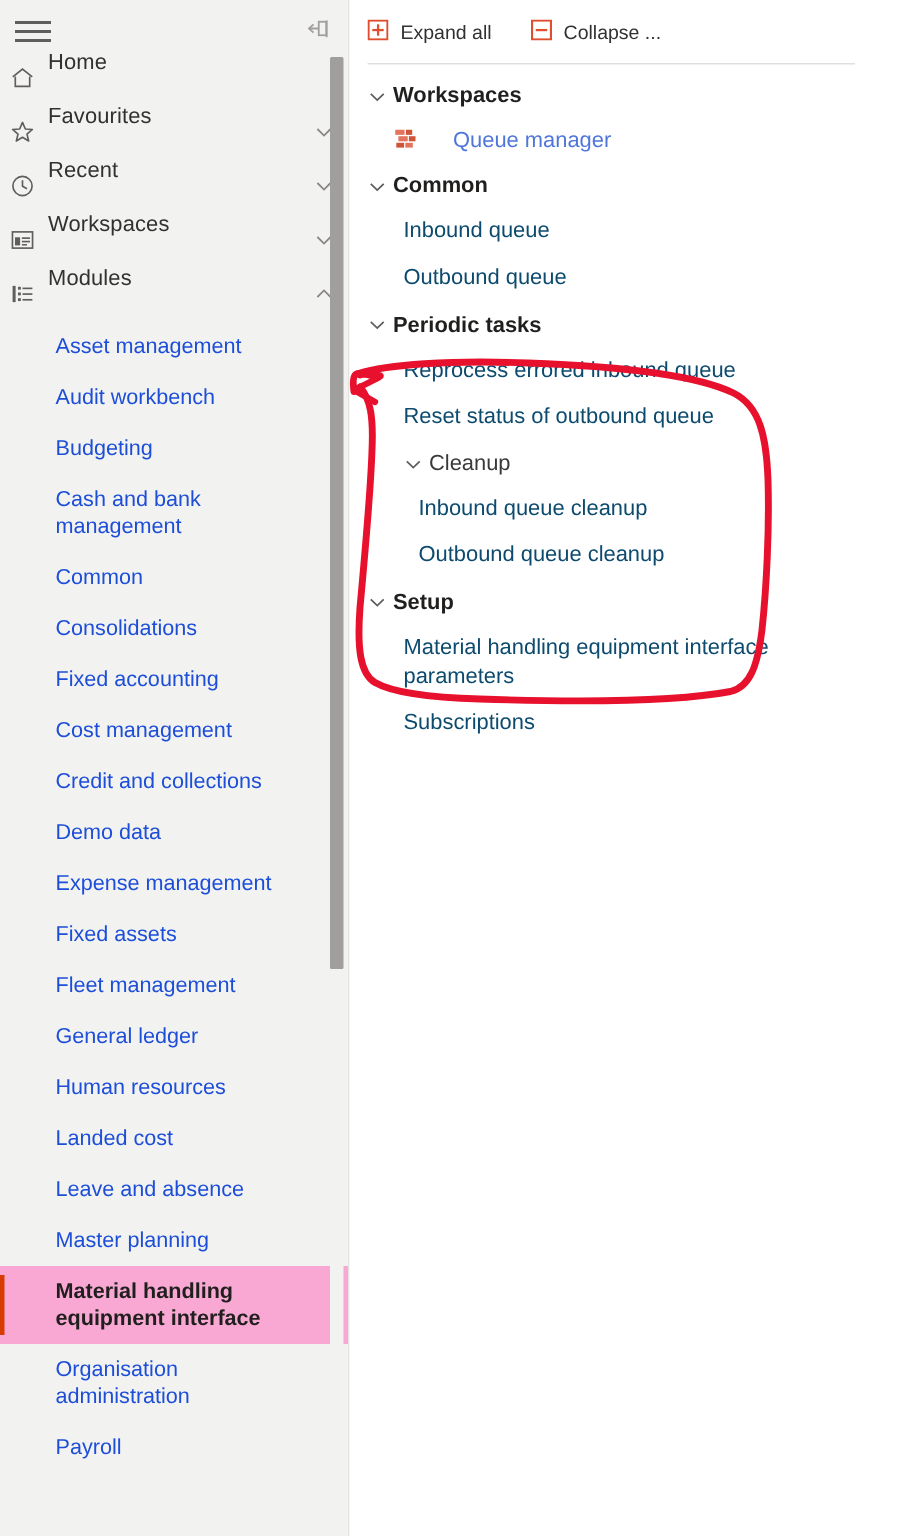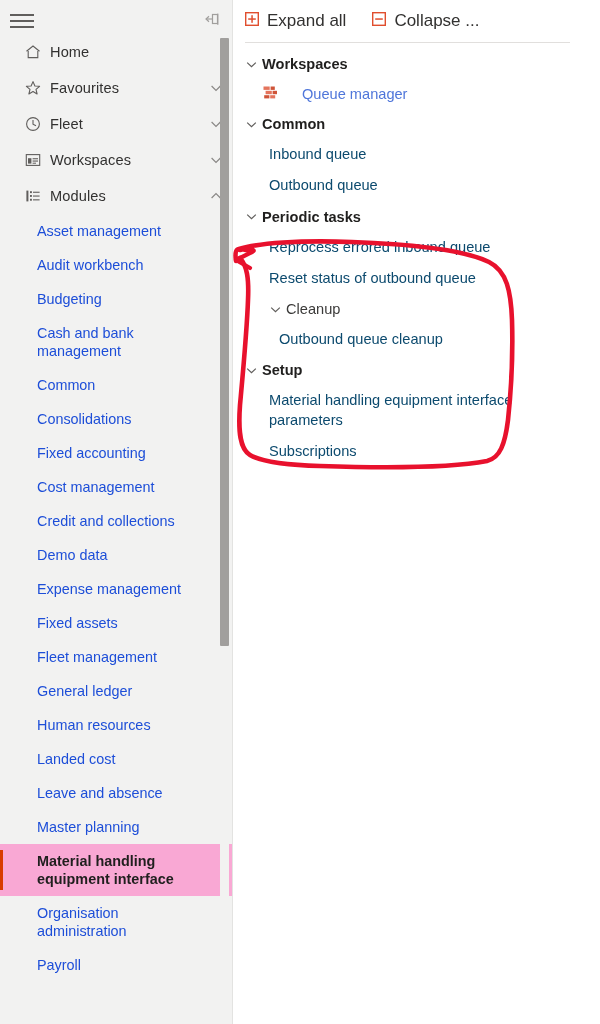--- a/index.html
+++ b/index.html
@@ -184,7 +184,7 @@
     align-items: center;
     gap: 8px;
     cursor: pointer;
-    font-size: 17px;
+    font-size: 13px;
     color: #323130;
     padding: 2px 2px;
   }

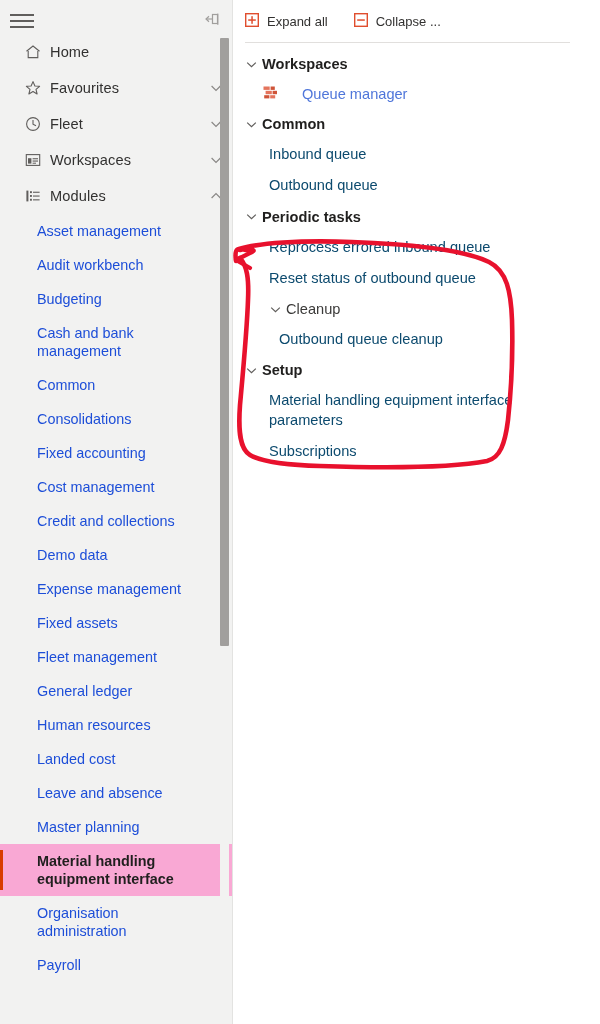--- a/index.html
+++ b/index.html
@@ -80,9 +80,8 @@
   .nav-item {
     position: relative;
     display: flex;
-    align-items: center;
     height: 36px;
-    padding-left: 24px;
+    padding-left: 6px;
     padding-right: 8px;
     cursor: pointer;
     color: #323130;

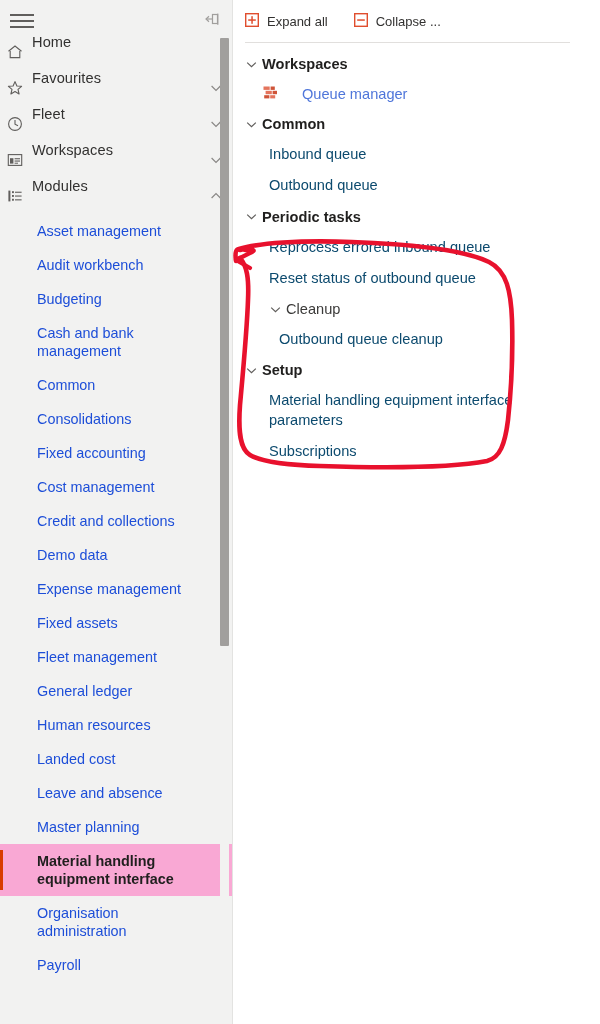--- a/index.html
+++ b/index.html
@@ -312,7 +312,7 @@
             <path d="M9 5.1 V9.2 L12 10.8" stroke="#605e5c" stroke-width="1.1" fill="none"></path>
           </svg>
         </span>
-        <span class="nav-label">Fleet</span>
+        <span class="nav-label">Recent</span>
         <span class="nav-chev">
           <svg width="14" height="14" viewBox="0 0 14 14">
               <path d="M2.6 5 L7 9.4 L11.4 5" stroke="#8a8886" stroke-width="1.2" fill="none"></path>

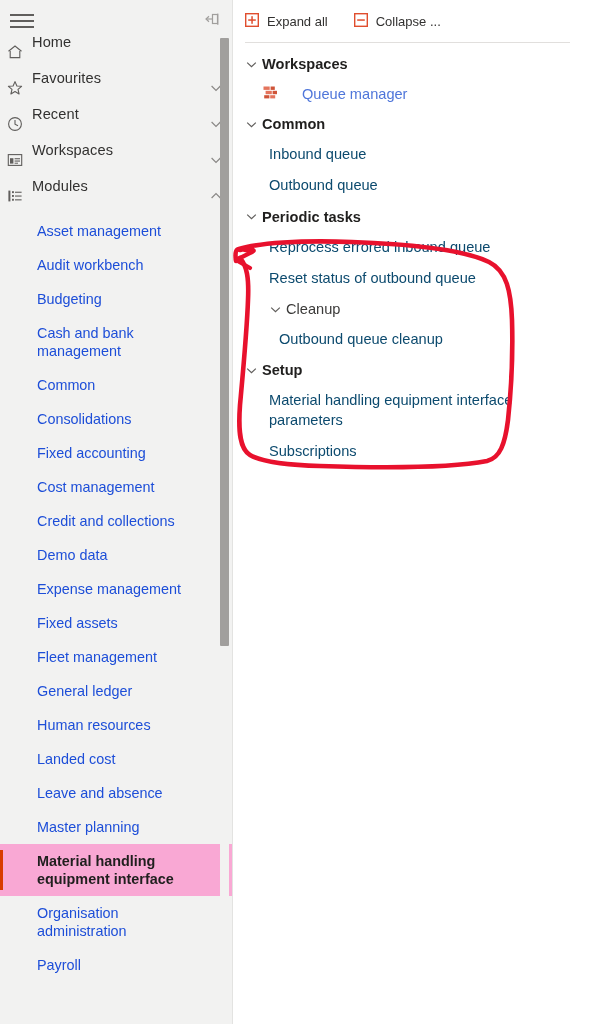--- a/index.html
+++ b/index.html
@@ -506,6 +506,7 @@
         </span>
         <span>Cleanup</span>
       </div>
+      <a class="tree-link lvl3">Inbound queue cleanup</a>
       <a class="tree-link lvl3">Outbound queue cleanup</a>
 
       <div class="tree-group">

